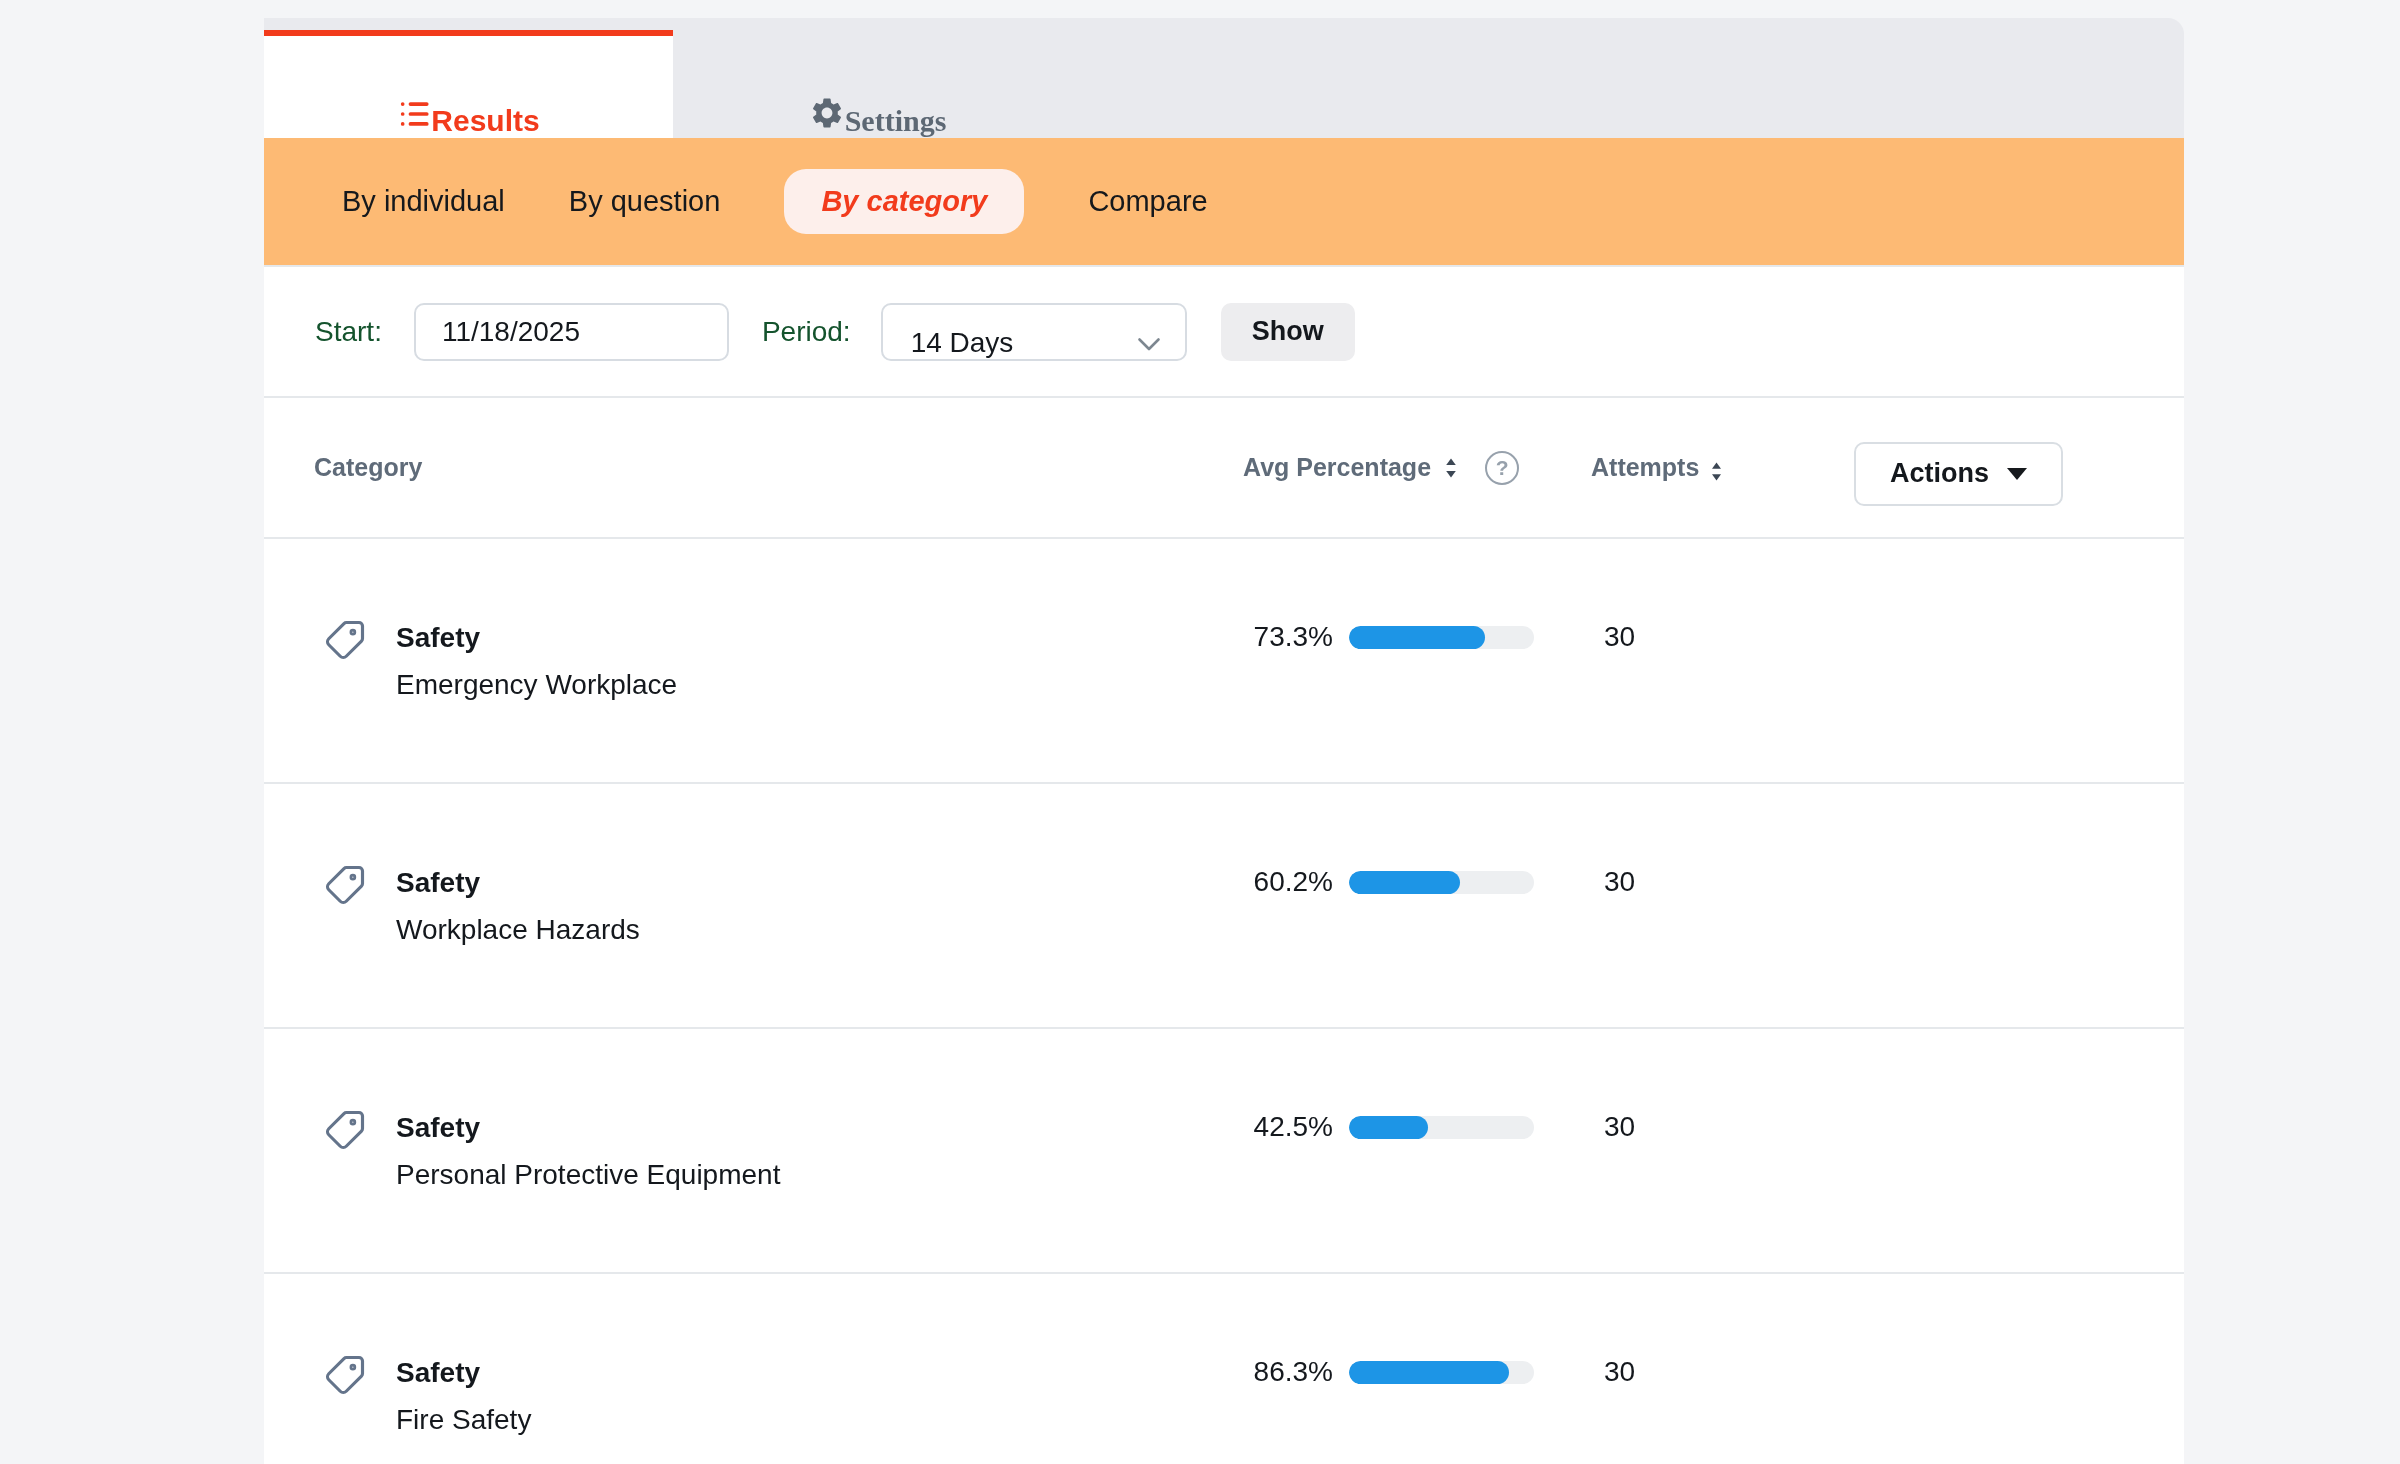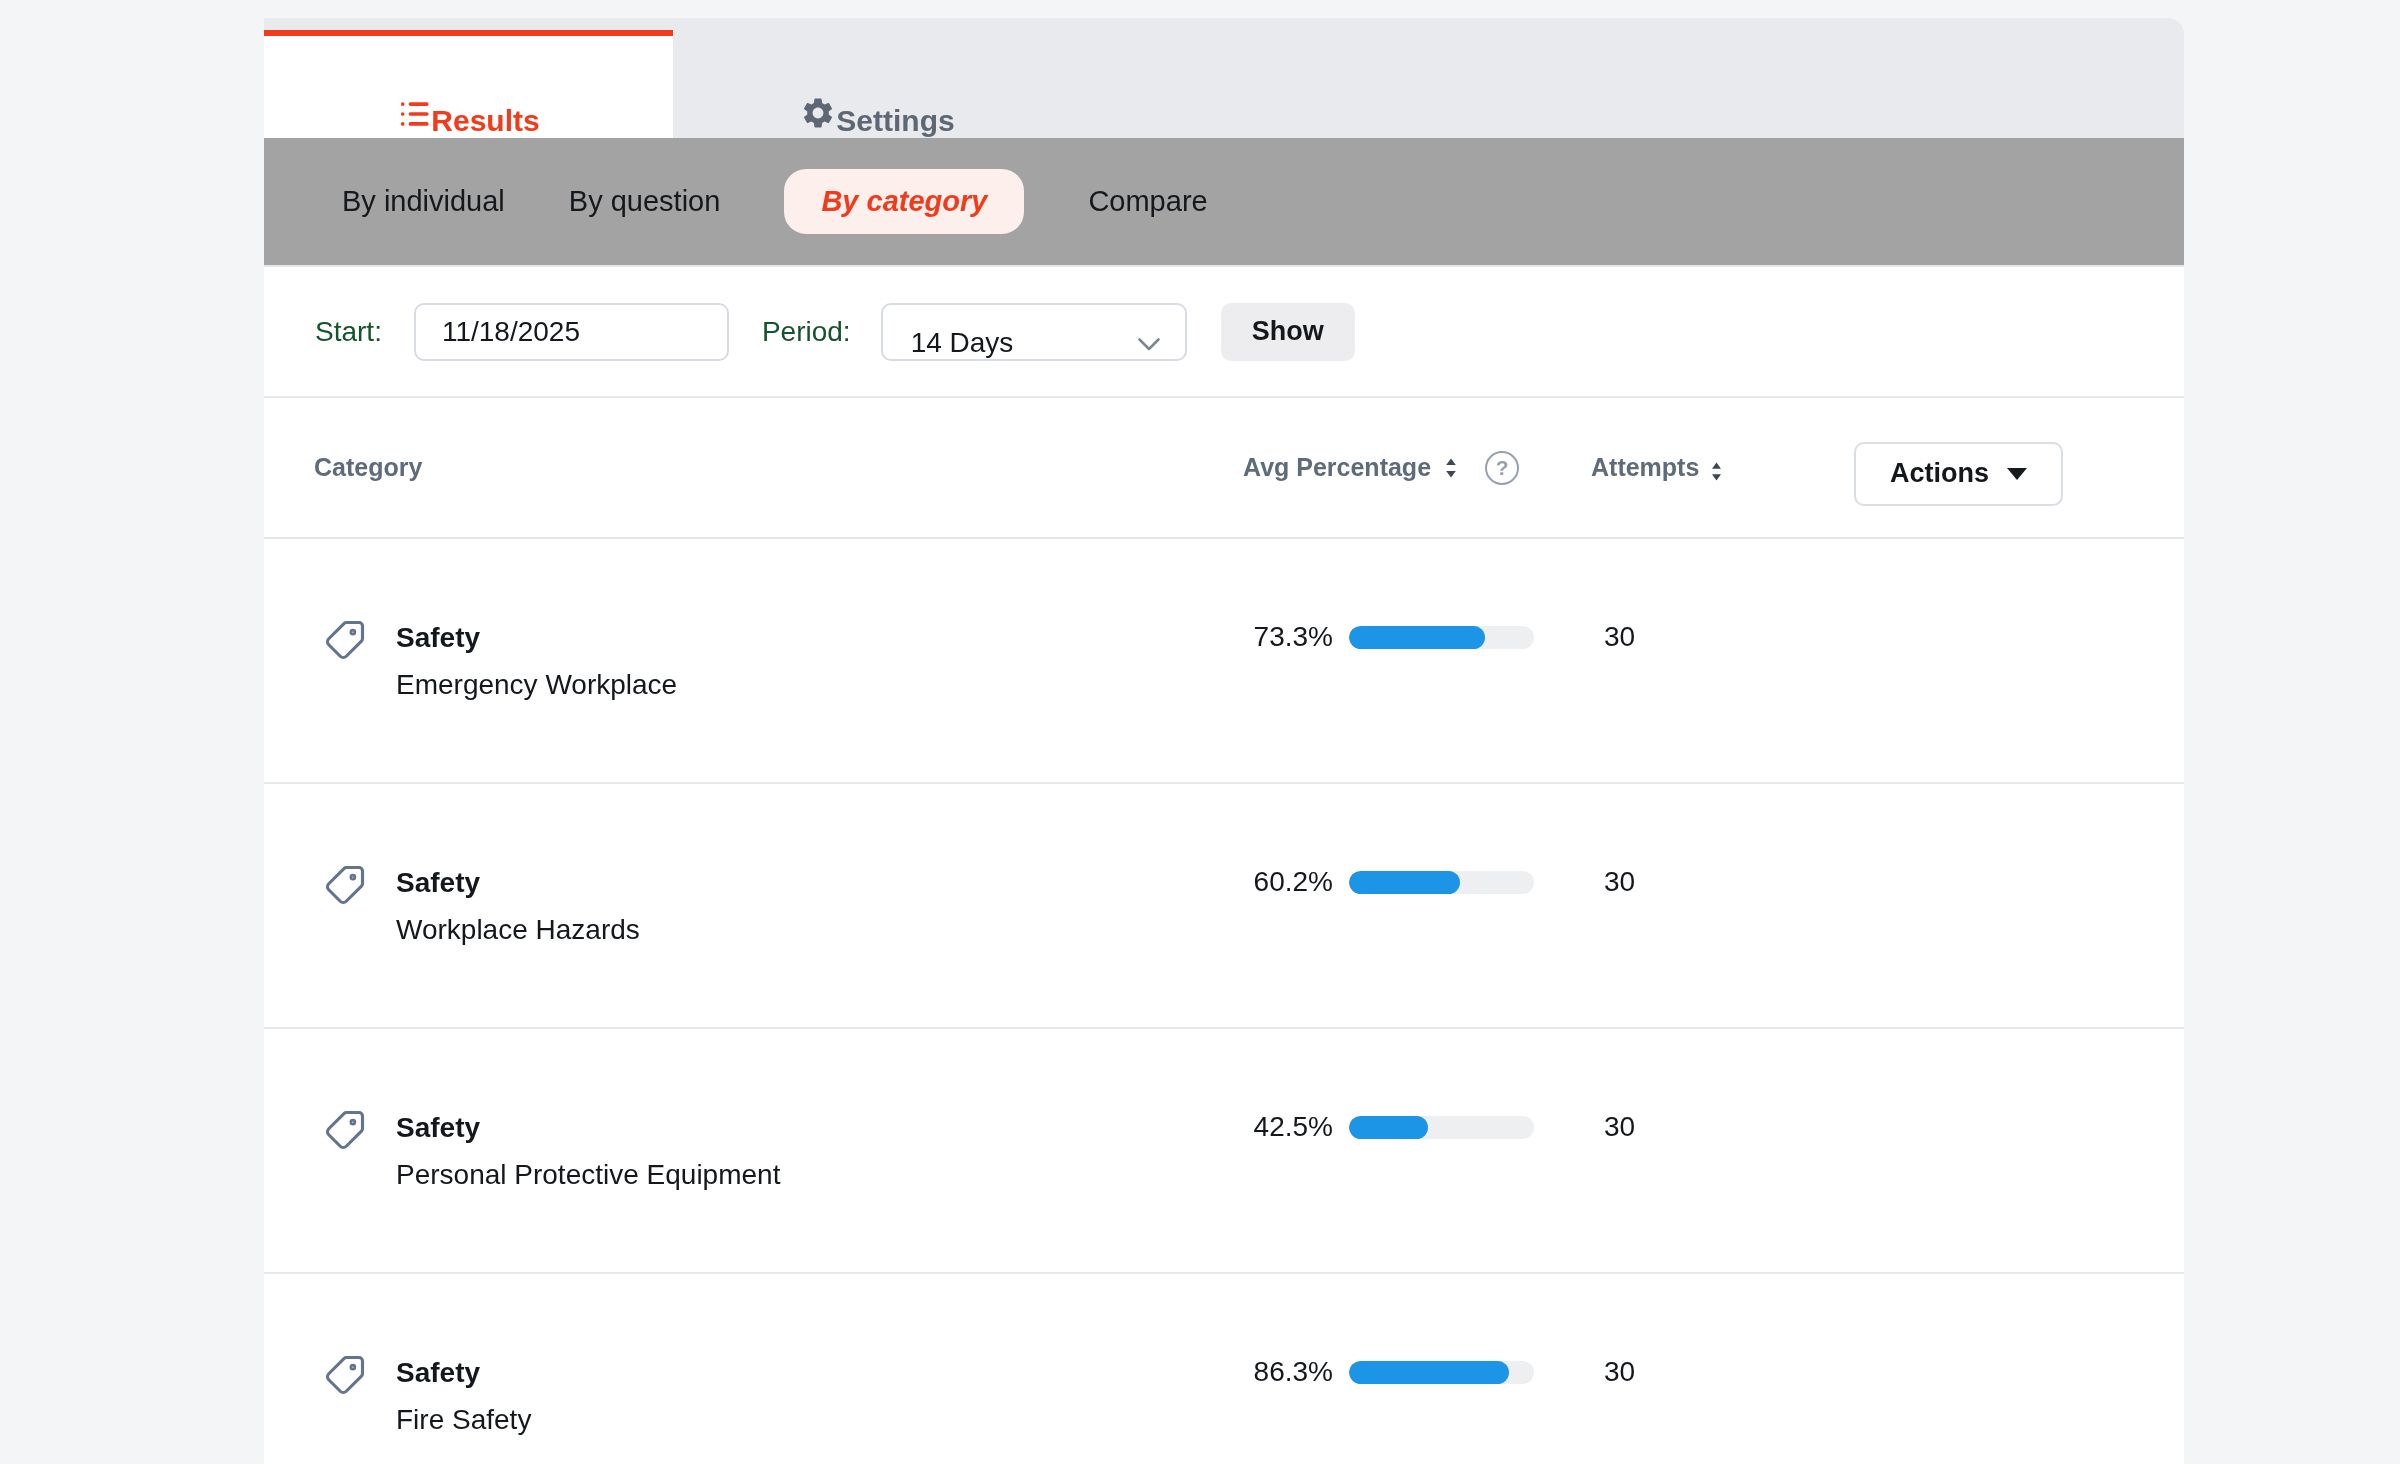--- a/index.html
+++ b/index.html
@@ -16,7 +16,7 @@
   .tab { width:409px; display:flex; align-items:flex-end; justify-content:center; 
          font-size:30px; font-weight:600; cursor:pointer;margin-top:12px; }
   .tab.active { background:#ffffff; border-top:6px solid #f23b1c; color:#f23b1c; font-weight:700; }
-  .tab.inactive { color:#5d6874; }
+  .tab.inactive { color:#5d6874;font-family:Liberation Serif, serif; }
 
   
   .subtabs { background:#a3a3a3; height:129px; display:flex; align-items:center;

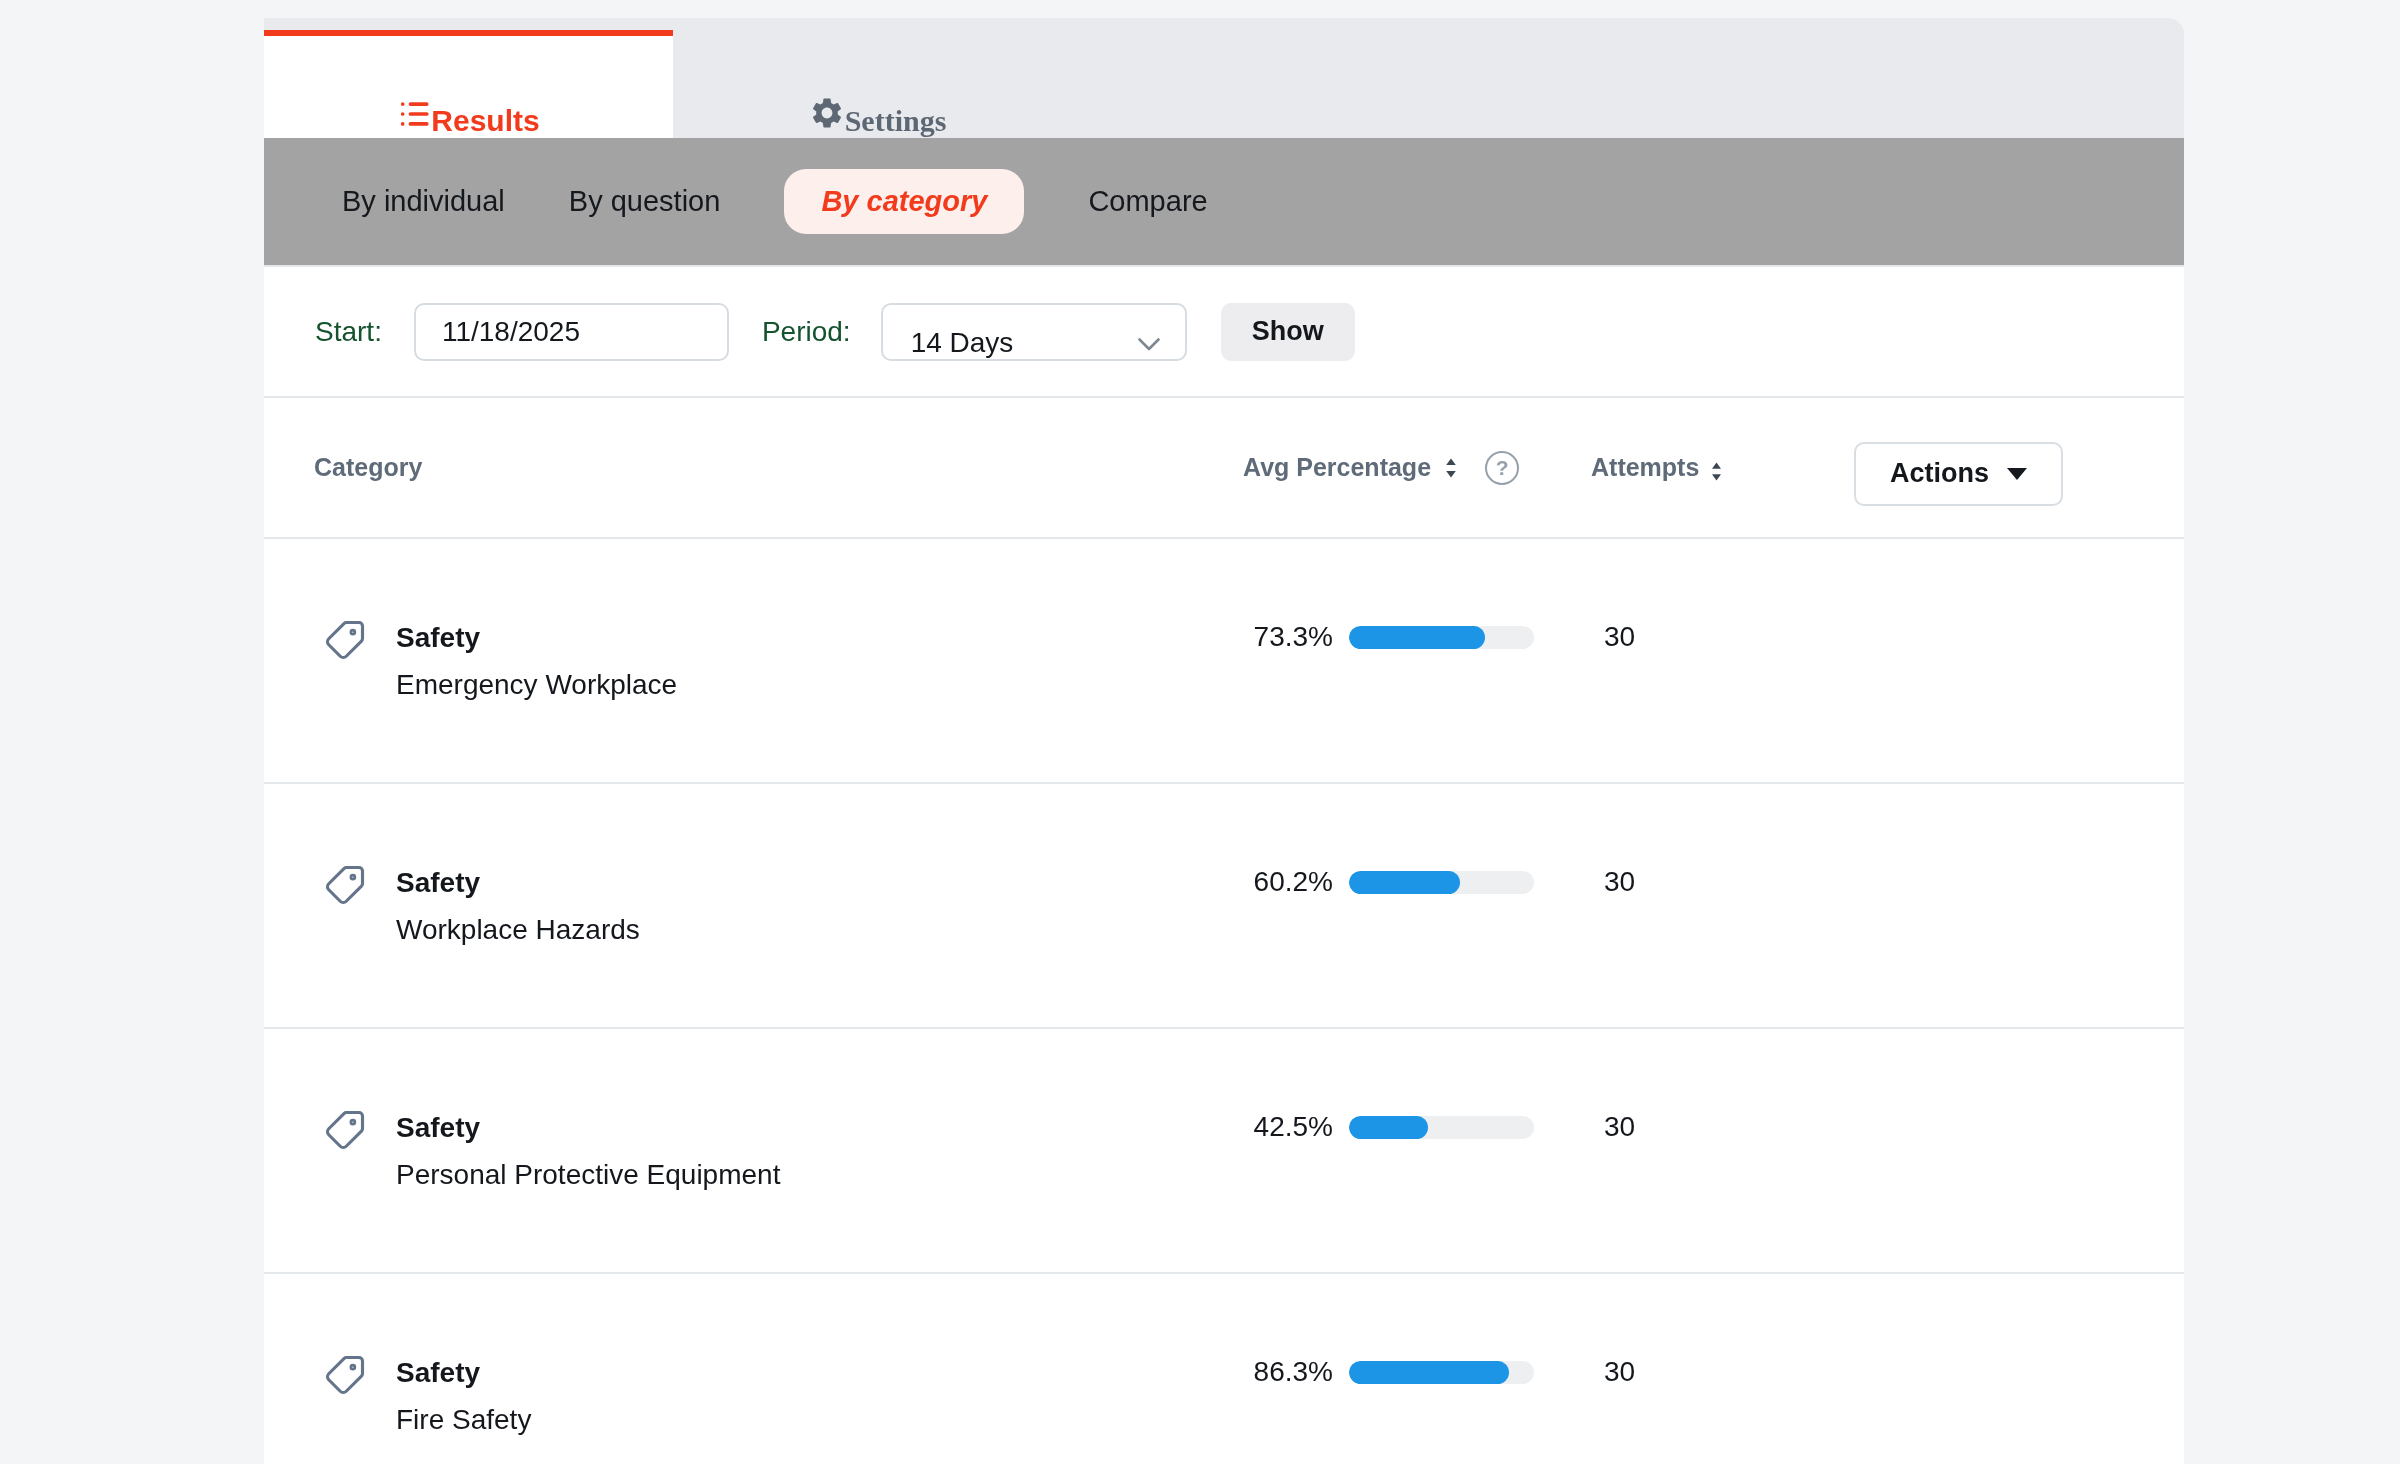--- a/index.html
+++ b/index.html
@@ -19,7 +19,7 @@
   .tab.inactive { color:#5d6874;font-family:Liberation Serif, serif; }
 
   
-  .subtabs { background:#a3a3a3; height:129px; display:flex; align-items:center;
+  .subtabs { background:#fdba74; height:129px; display:flex; align-items:center;
              padding-left:78px; gap:64px; border-bottom:2px solid #e5e8eb;text-align:right; }
   .subtab { font-size:29px; color:#15181c; cursor:pointer; }
   .subtab.active { color:#f23b1c; font-weight:700; background:#fdefeb;

